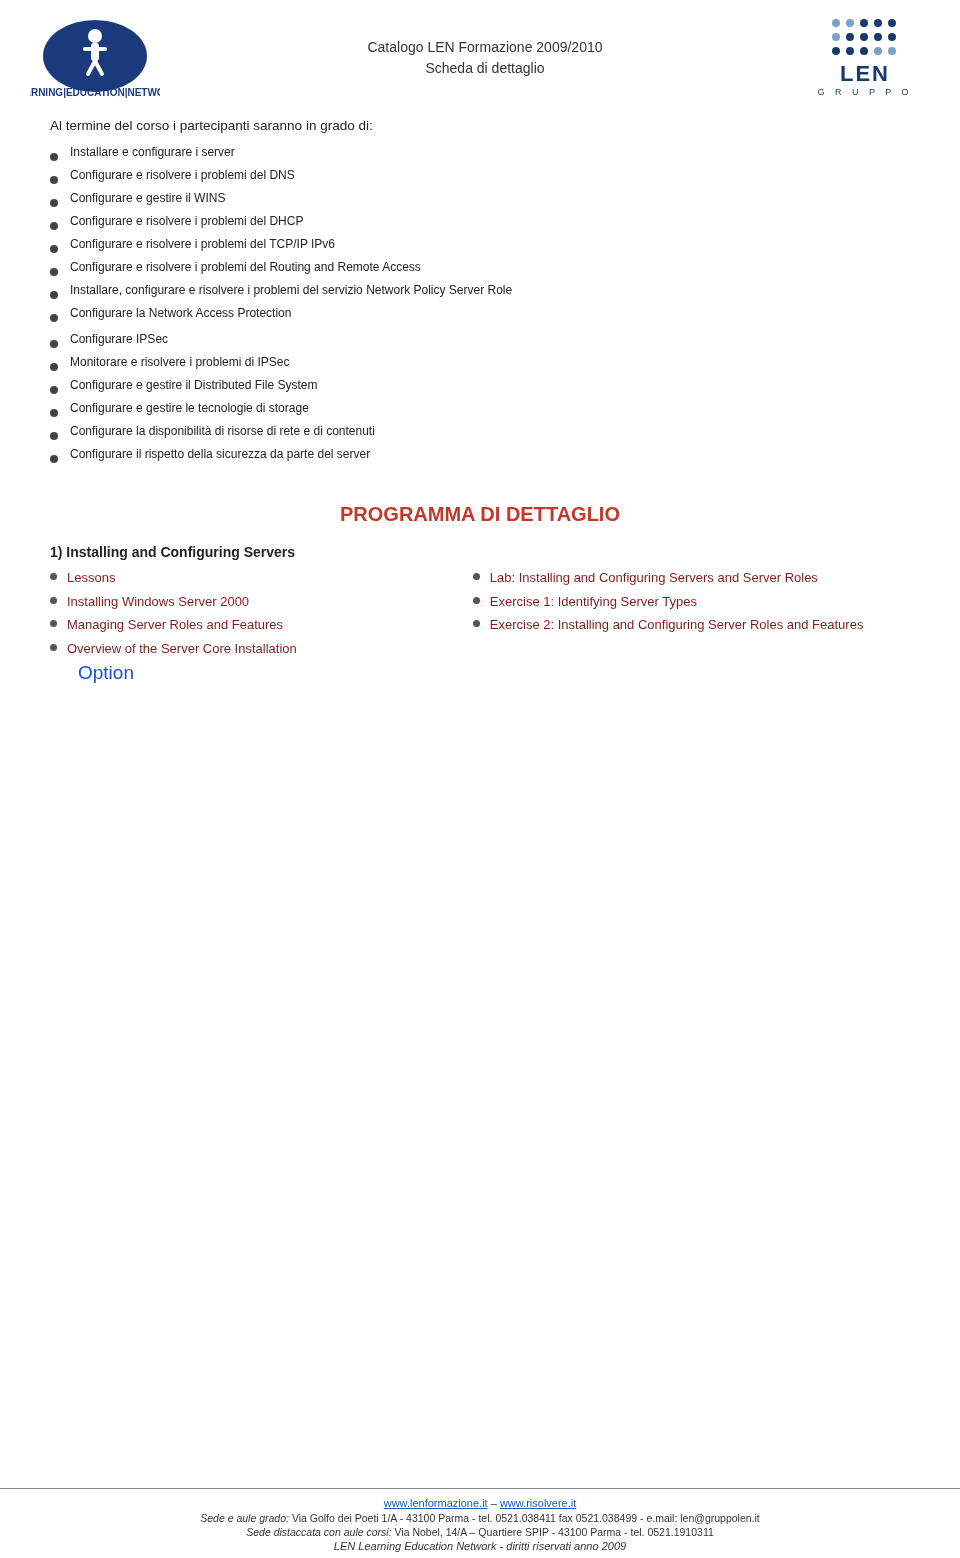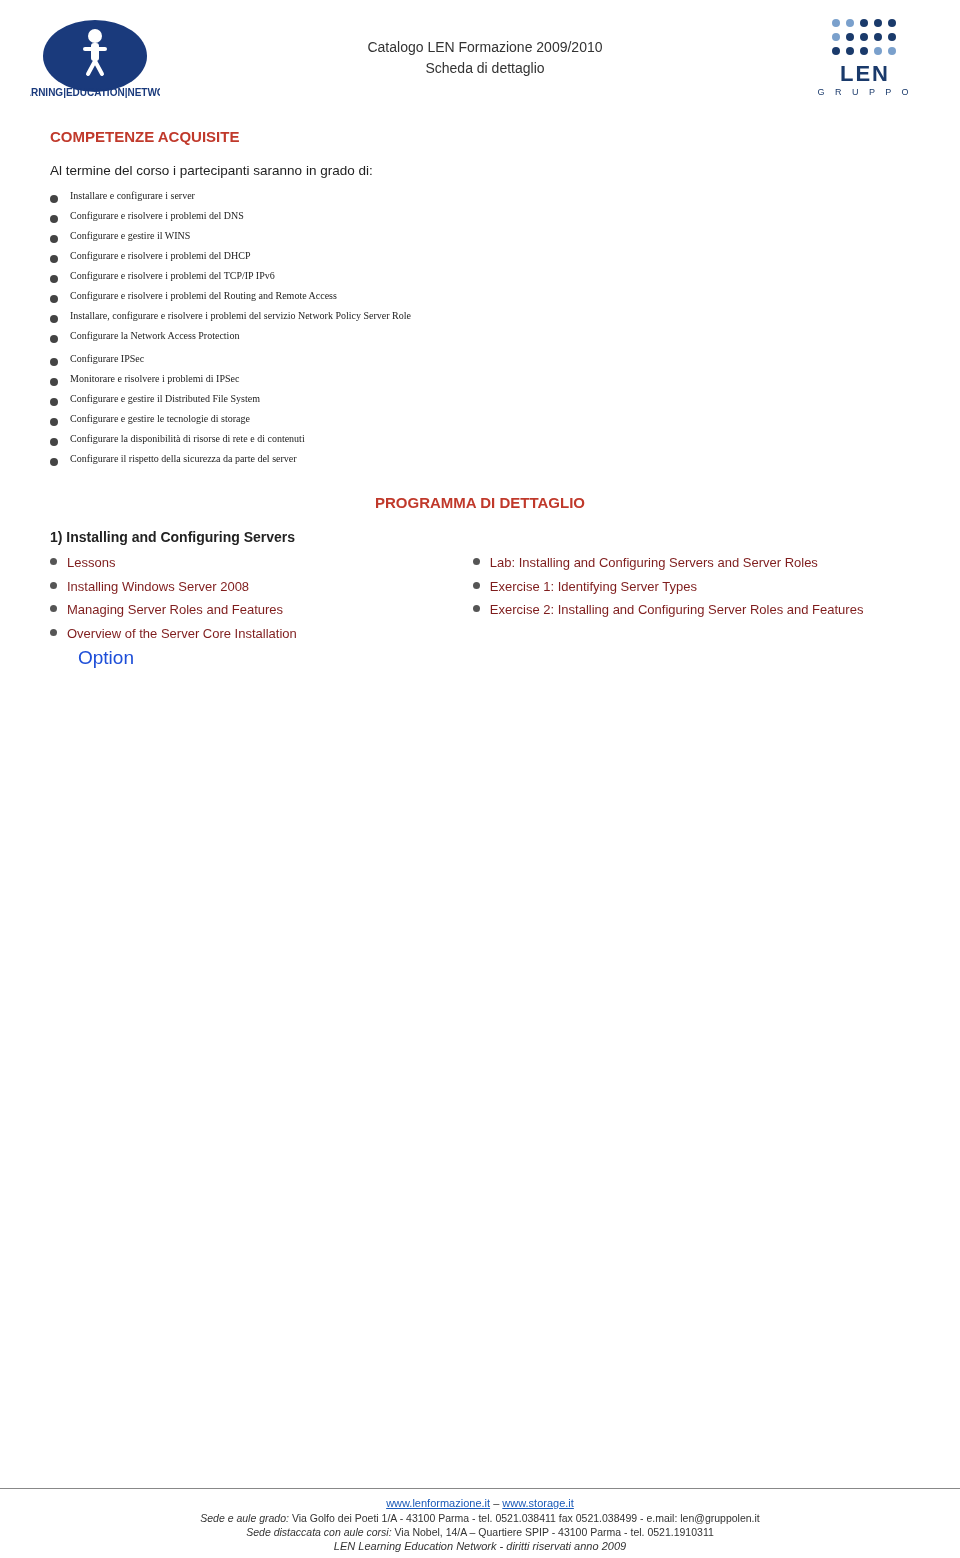--- a/index.html
+++ b/index.html
@@ -276,7 +276,6 @@
 
   <div class="content">
 
-    <div class="section-title">COMPETENZE ACQUISITE</div>
 
     <p class="intro-text">Al termine del corso i partecipanti saranno in grado di:</p>
 

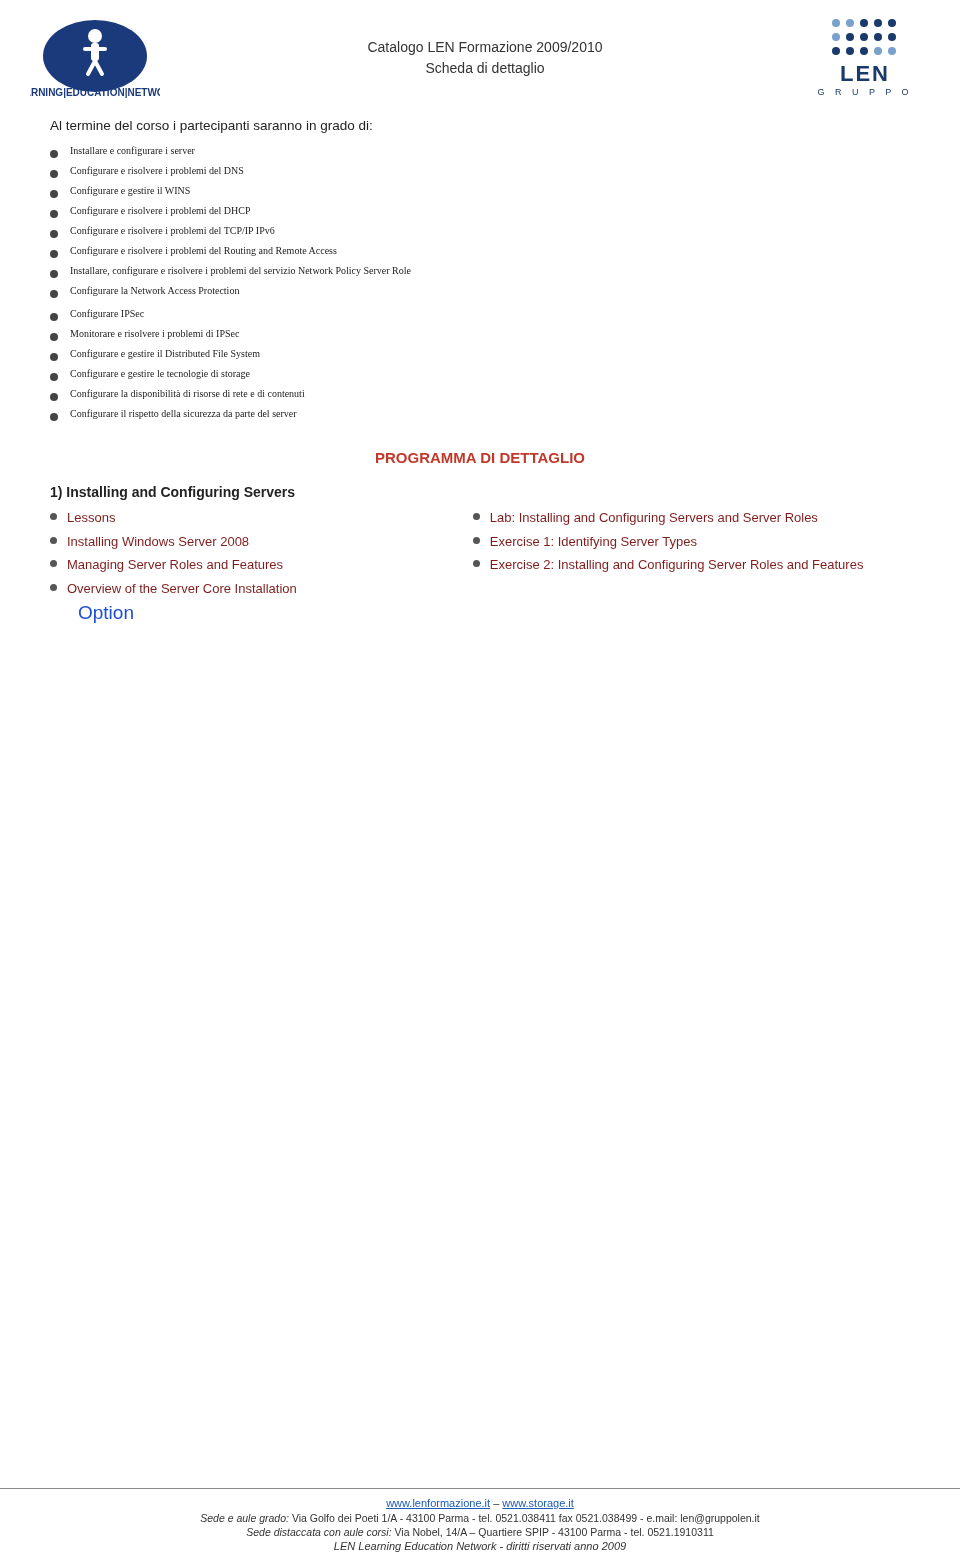--- a/index.html
+++ b/index.html
@@ -102,10 +102,9 @@
       display: flex;
       align-items: flex-end;
       margin-bottom: 5px;
-      font-size: 10px;
+      font-size: 12px;
       color: #222;
       line-height: 1.5;
-      font-family: Liberation Serif, serif;
     }
     .bullet-dot {
       display: inline-block;

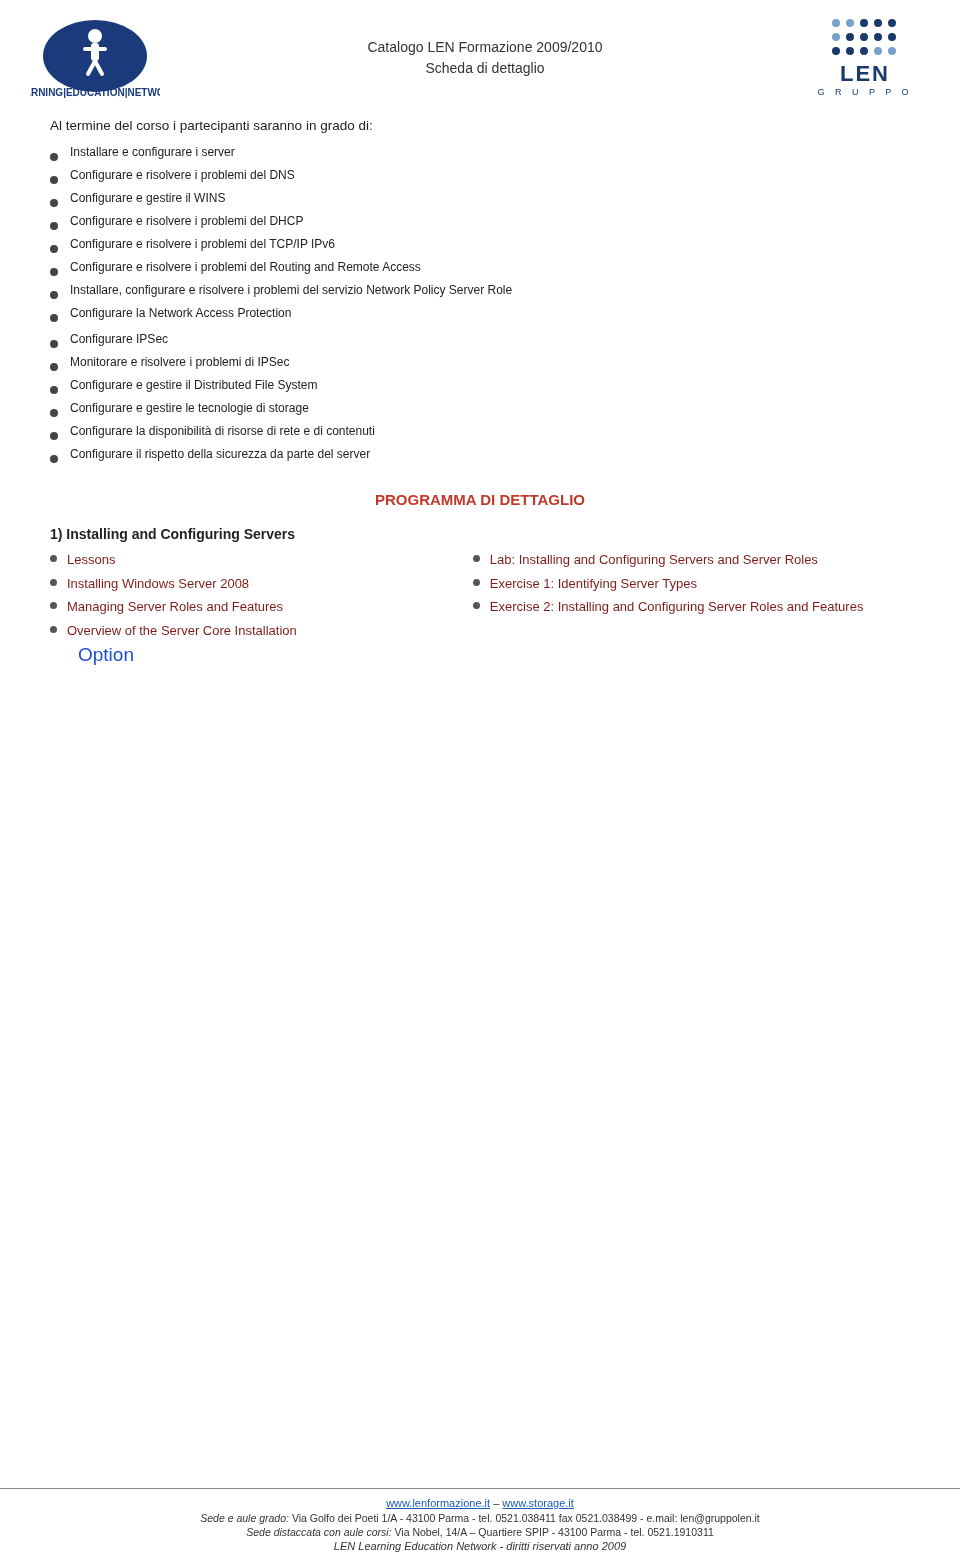--- a/index.html
+++ b/index.html
@@ -117,11 +117,11 @@
       flex-shrink: 0;
     }
     .programma-title {
-      font-size: 15px;
+      font-size: 20px;
       font-weight: bold;
       color: #c0392b;
       text-align: center;
-      margin: 28px 0 18px 0;
+      margin: 40px 0 18px 0;
     }
 
     

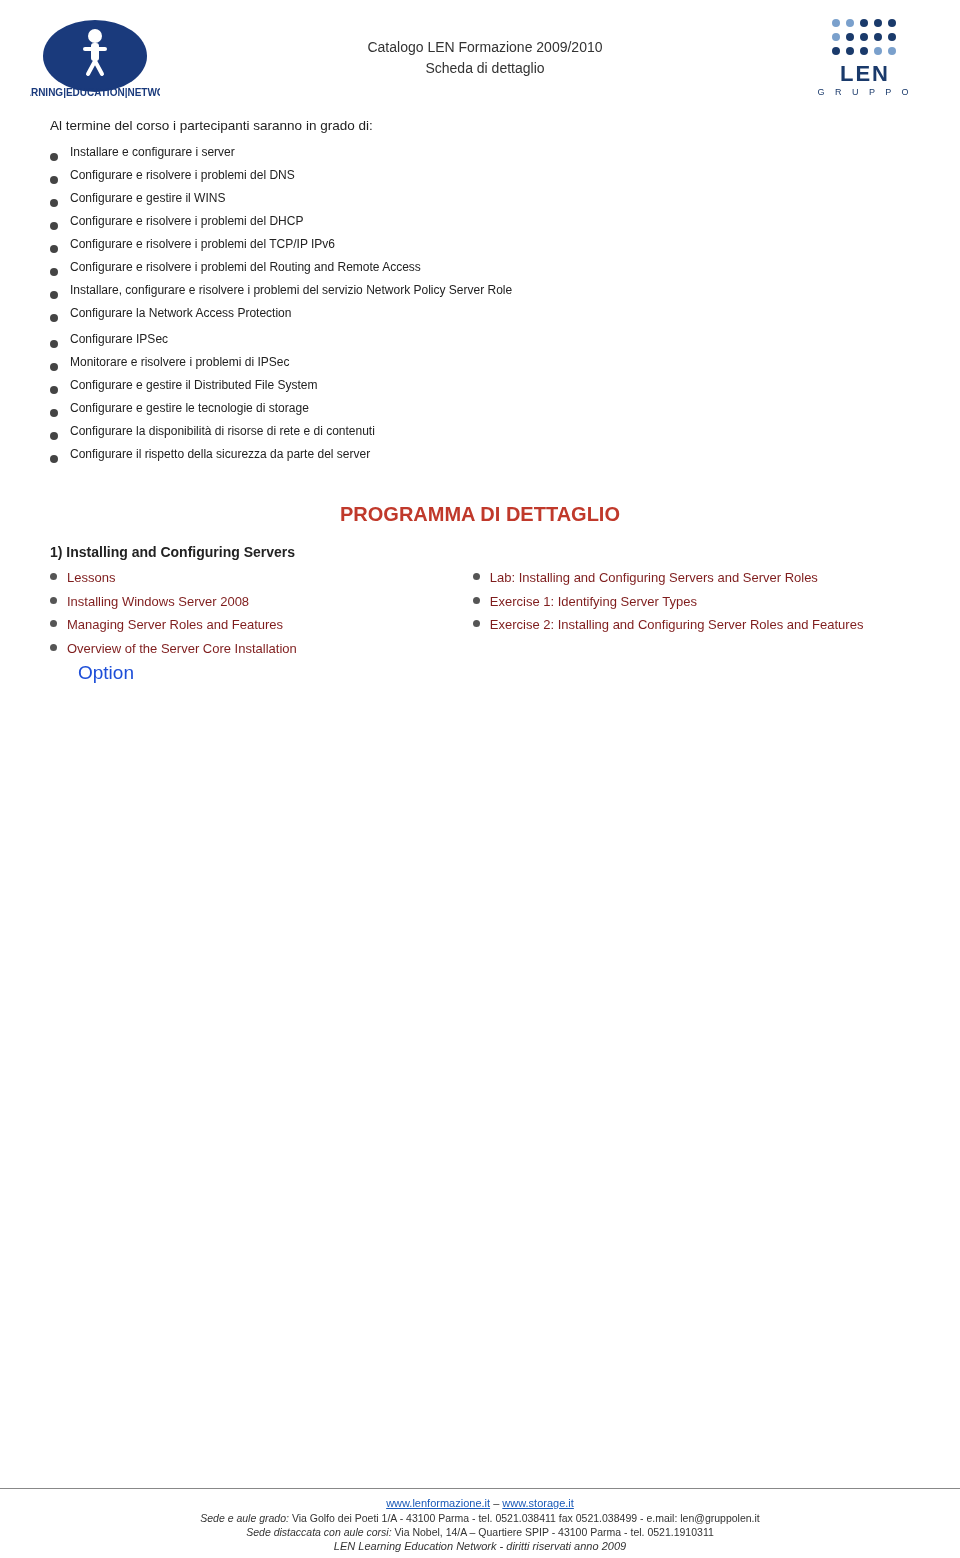--- a/index.html
+++ b/index.html
@@ -354,7 +354,7 @@
             </li>
             <li>
               <span class="sub-bullet-dot"></span>
-              <span>Installing Windows Server 2008</span>
+              <span>Installing Windows Server 2000</span>
             </li>
             <li>
               <span class="sub-bullet-dot"></span>

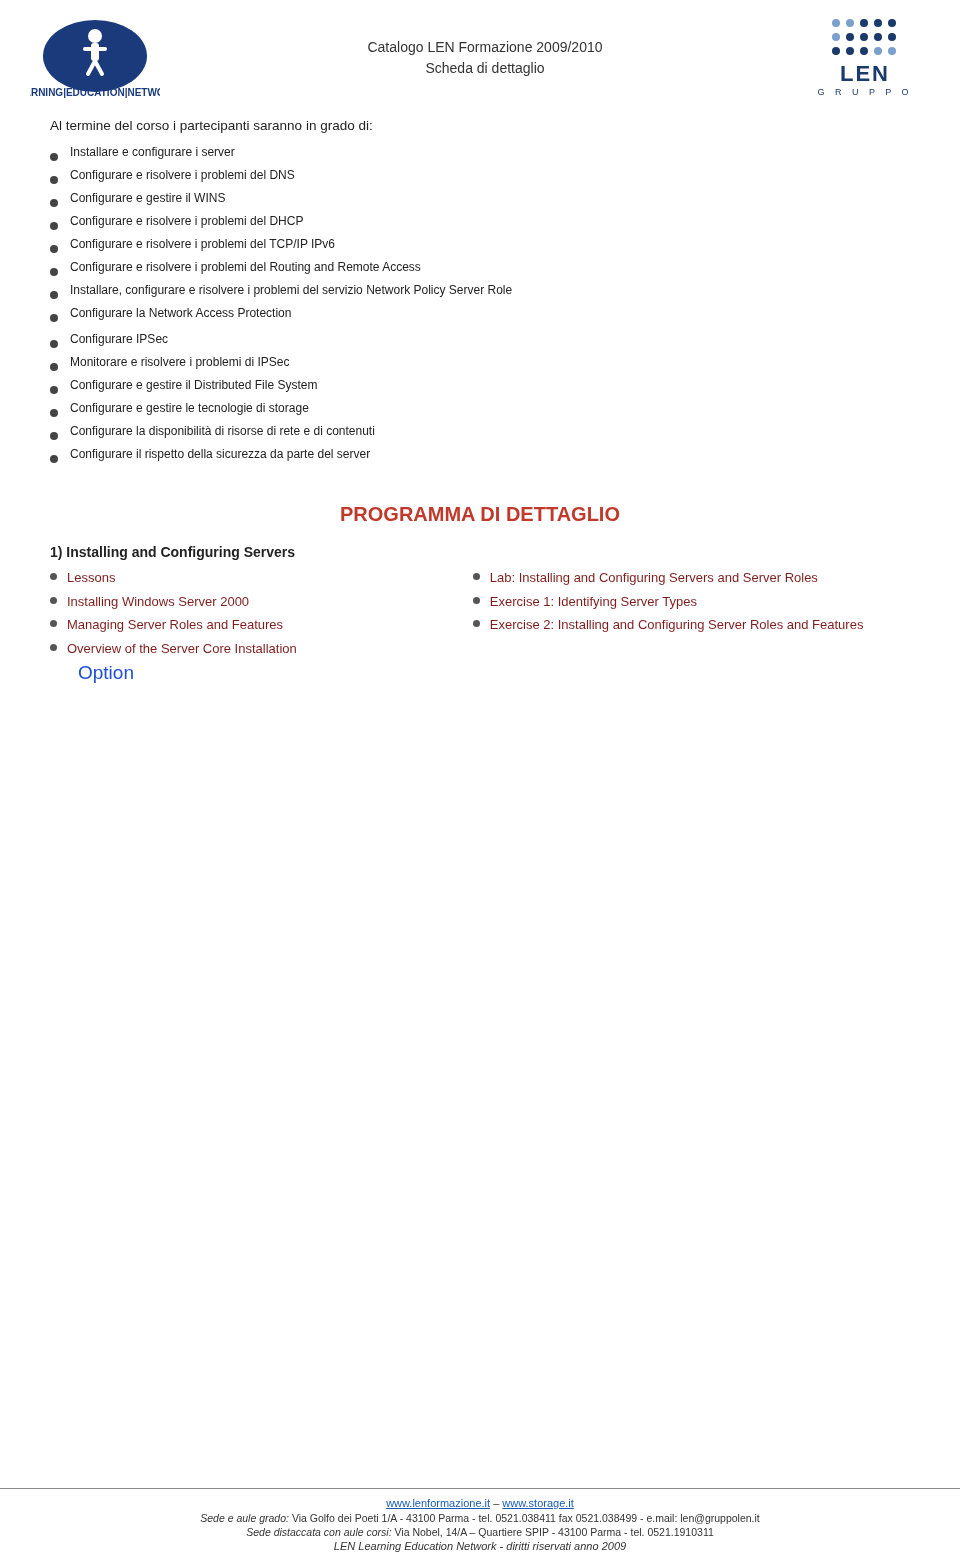--- a/index.html
+++ b/index.html
@@ -393,7 +393,7 @@
     <div class="footer-links">
       <a href="#">www.lenformazione.it</a>
       <span> –  </span>
-      <a href="#">www.storage.it</a>
+      <a href="#">www.risolvere.it</a>
     </div>
     <div class="footer-line">
       <span class="italic">Sede e aule grado:</span>

